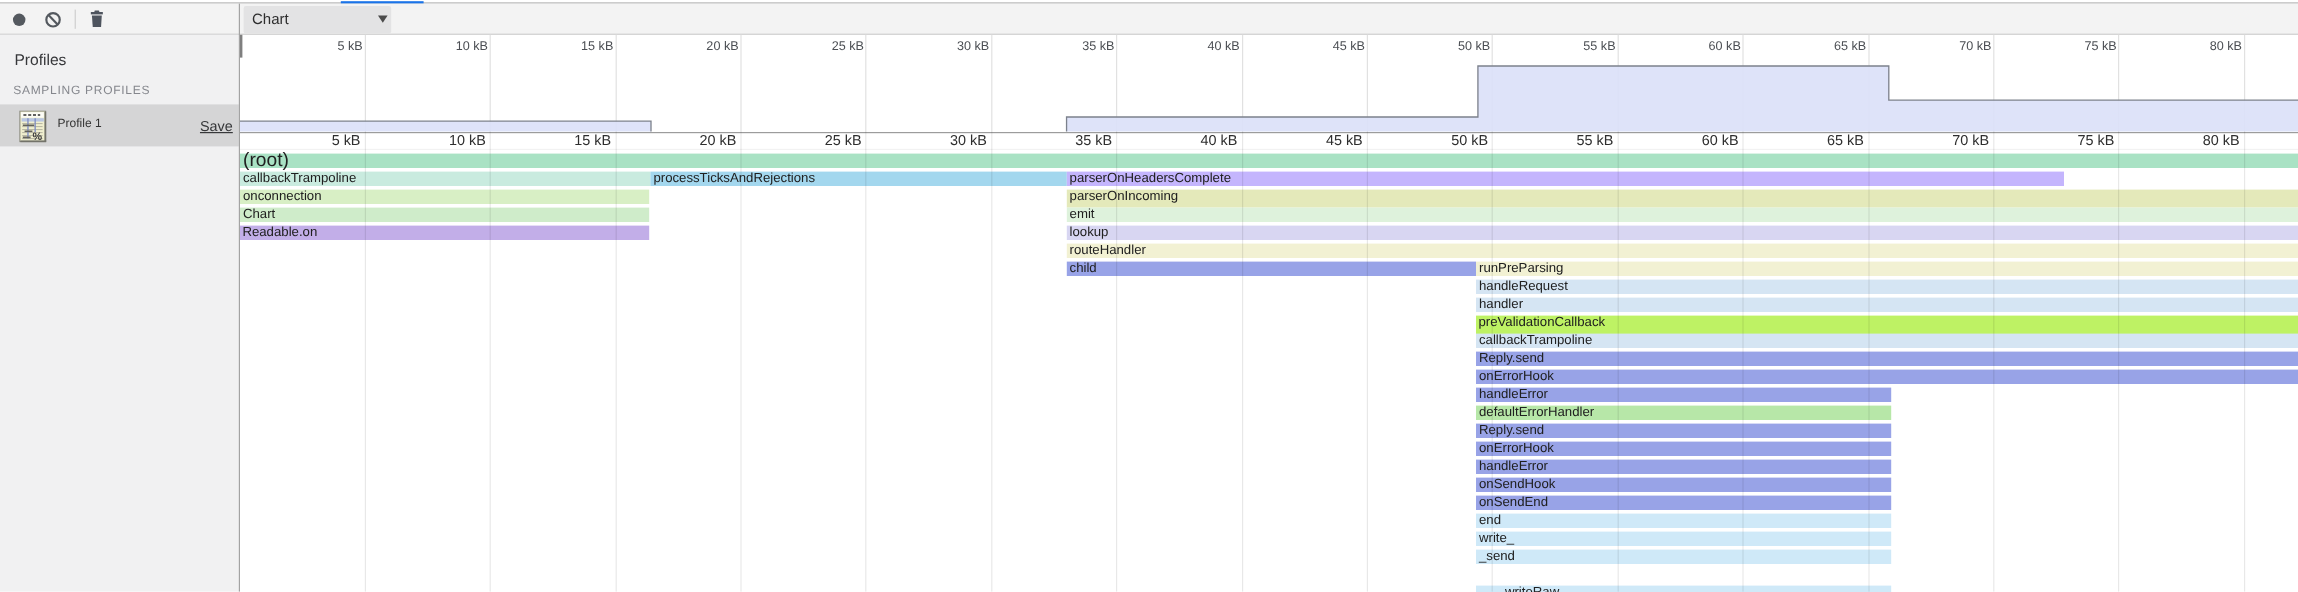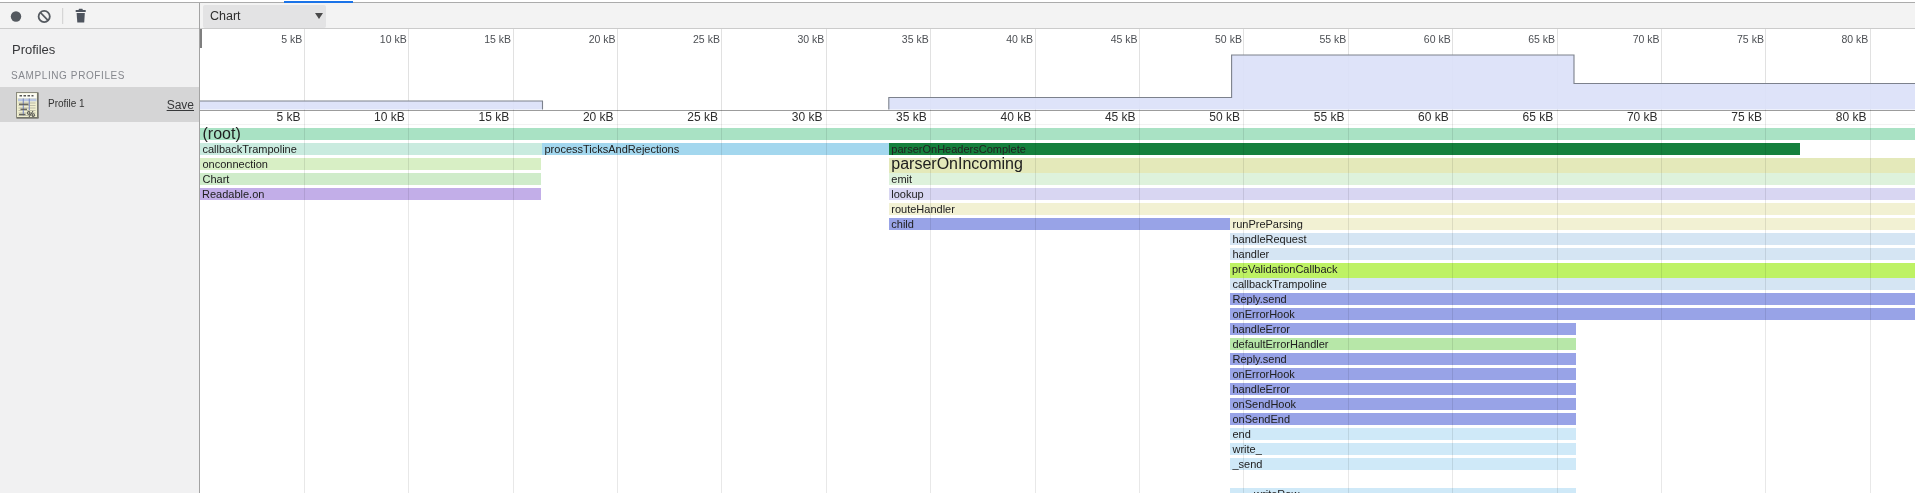--- a/index.html
+++ b/index.html
@@ -101,7 +101,7 @@
 <div class="a" style="left:200px;top:127.8px;width:1715px;height:12.6px;background:#a9e2c4;font-size:16px;color:#202020;line-height:12.2px;padding-left:2.5px;white-space:nowrap">(root)</div>
 <div class="a" style="left:200px;top:142.8px;width:342px;height:12.6px;background:#c9ebdf;font-size:11px;color:#202020;line-height:12.2px;padding-left:2.5px;white-space:nowrap">callbackTrampoline</div>
 <div class="a" style="left:542px;top:142.8px;width:346.8px;height:12.6px;background:#a3d7ee;font-size:11px;color:#202020;line-height:12.2px;padding-left:2.5px;white-space:nowrap">processTicksAndRejections</div>
-<div class="a" style="left:888.8px;top:142.8px;width:911px;height:12.6px;background:#15803d;font-size:11px;color:#202020;line-height:12.2px;padding-left:2.5px;white-space:nowrap">parserOnHeadersComplete</div>
+<div class="a" style="left:888.8px;top:142.8px;width:831px;height:12.6px;background:#c4b5fd;font-size:11px;color:#202020;line-height:12.2px;padding-left:2.5px;white-space:nowrap">parserOnHeadersComplete</div>
 <div class="a" style="left:200px;top:157.8px;width:341px;height:12.6px;background:#d8efc5;font-size:11px;color:#202020;line-height:12.2px;padding-left:2.5px;white-space:nowrap">onconnection</div>
 <div class="a" style="left:888.8px;top:157.8px;width:1026.2px;height:15px;background:#e4e9ba;font-size:16px;color:#202020;line-height:12.2px;padding-left:2.5px;white-space:nowrap">parserOnIncoming</div>
 <div class="a" style="left:200px;top:172.8px;width:341px;height:12.6px;background:#cfecca;font-size:11px;color:#202020;line-height:12.2px;padding-left:2.5px;white-space:nowrap">Chart</div>

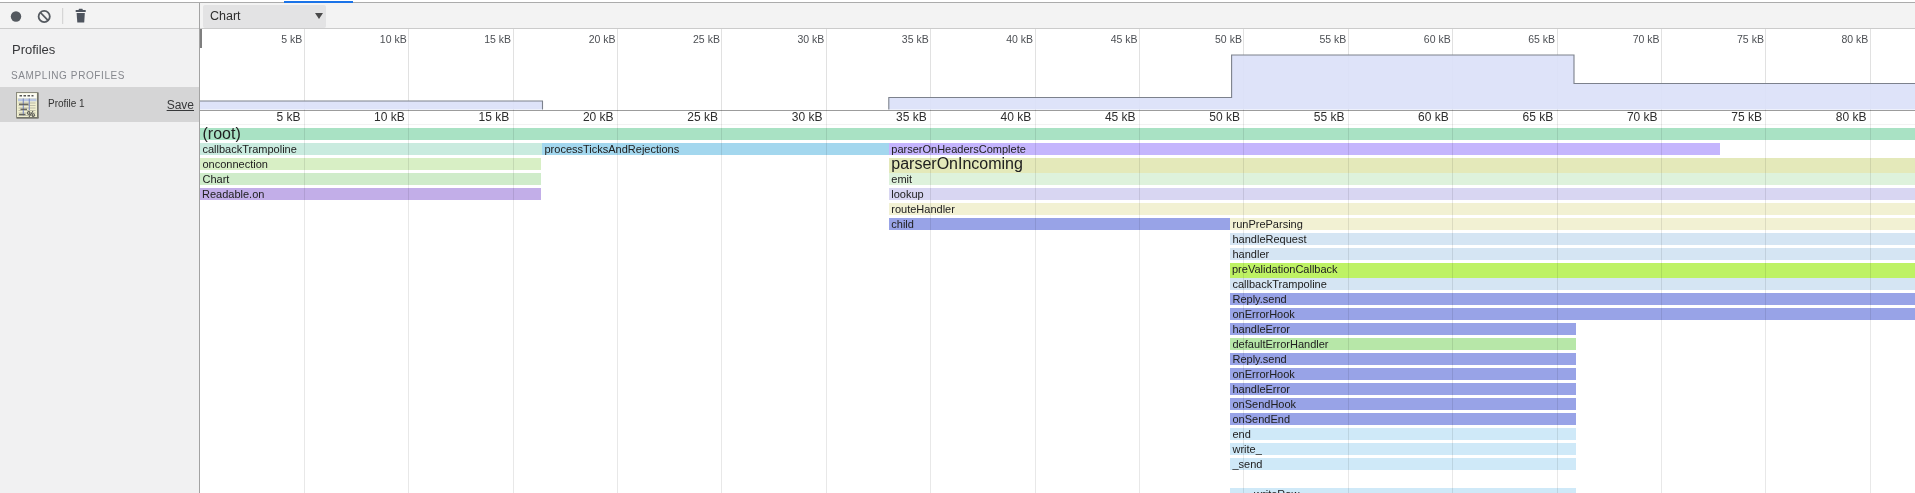--- a/index.html
+++ b/index.html
@@ -103,7 +103,7 @@
 <div class="a" style="left:542px;top:142.8px;width:346.8px;height:12.6px;background:#a3d7ee;font-size:11px;color:#202020;line-height:12.2px;padding-left:2.5px;white-space:nowrap">processTicksAndRejections</div>
 <div class="a" style="left:888.8px;top:142.8px;width:831px;height:12.6px;background:#c4b5fd;font-size:11px;color:#202020;line-height:12.2px;padding-left:2.5px;white-space:nowrap">parserOnHeadersComplete</div>
 <div class="a" style="left:200px;top:157.8px;width:341px;height:12.6px;background:#d8efc5;font-size:11px;color:#202020;line-height:12.2px;padding-left:2.5px;white-space:nowrap">onconnection</div>
-<div class="a" style="left:888.8px;top:157.8px;width:1026.2px;height:15px;background:#e4e9ba;font-size:16px;color:#202020;line-height:12.2px;padding-left:2.5px;white-space:nowrap">parserOnIncoming</div>
+<div class="a" style="left:888.8px;top:157.8px;width:1026.2px;height:15px;background:#e4e9ba;font-size:11px;color:#202020;line-height:12.2px;padding-left:2.5px;white-space:nowrap">parserOnIncoming</div>
 <div class="a" style="left:200px;top:172.8px;width:341px;height:12.6px;background:#cfecca;font-size:11px;color:#202020;line-height:12.2px;padding-left:2.5px;white-space:nowrap">Chart</div>
 <div class="a" style="left:888.8px;top:172.8px;width:1026.2px;height:12.6px;background:#def2dc;font-size:11px;color:#202020;line-height:12.2px;padding-left:2.5px;white-space:nowrap">emit</div>
 <div class="a" style="left:200px;top:187.8px;width:341px;height:12.6px;background:#c2aee8;font-size:11px;color:#202020;line-height:12.2px;padding-left:2px;white-space:nowrap">Readable.on</div>

